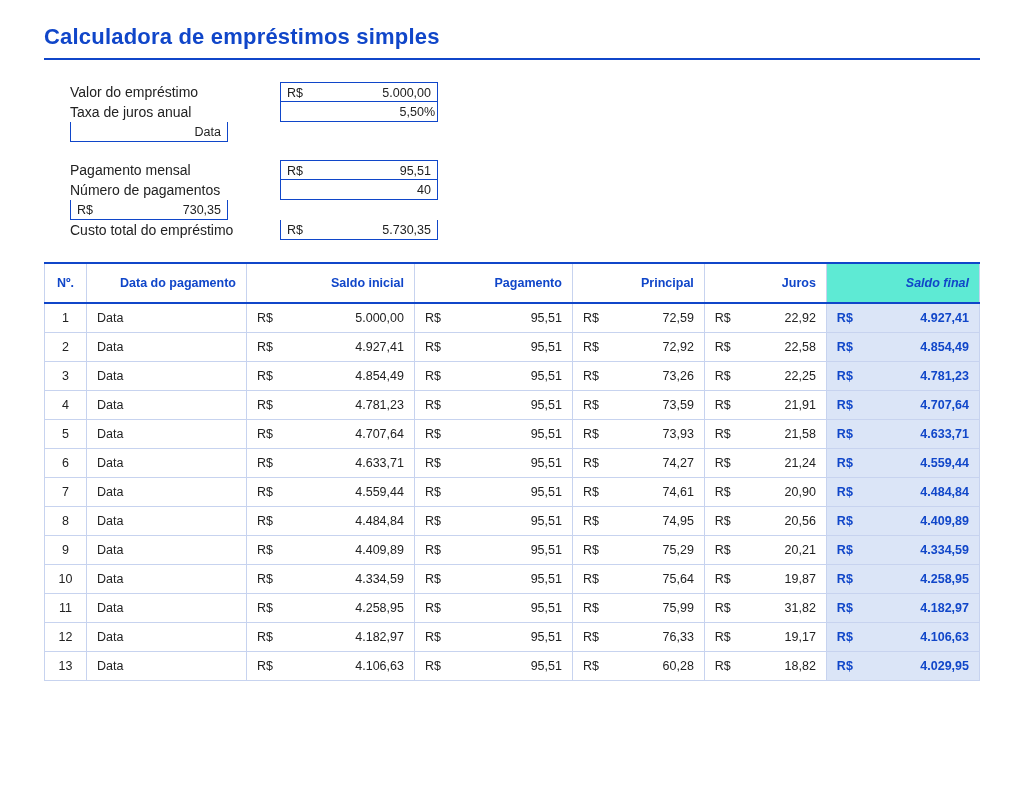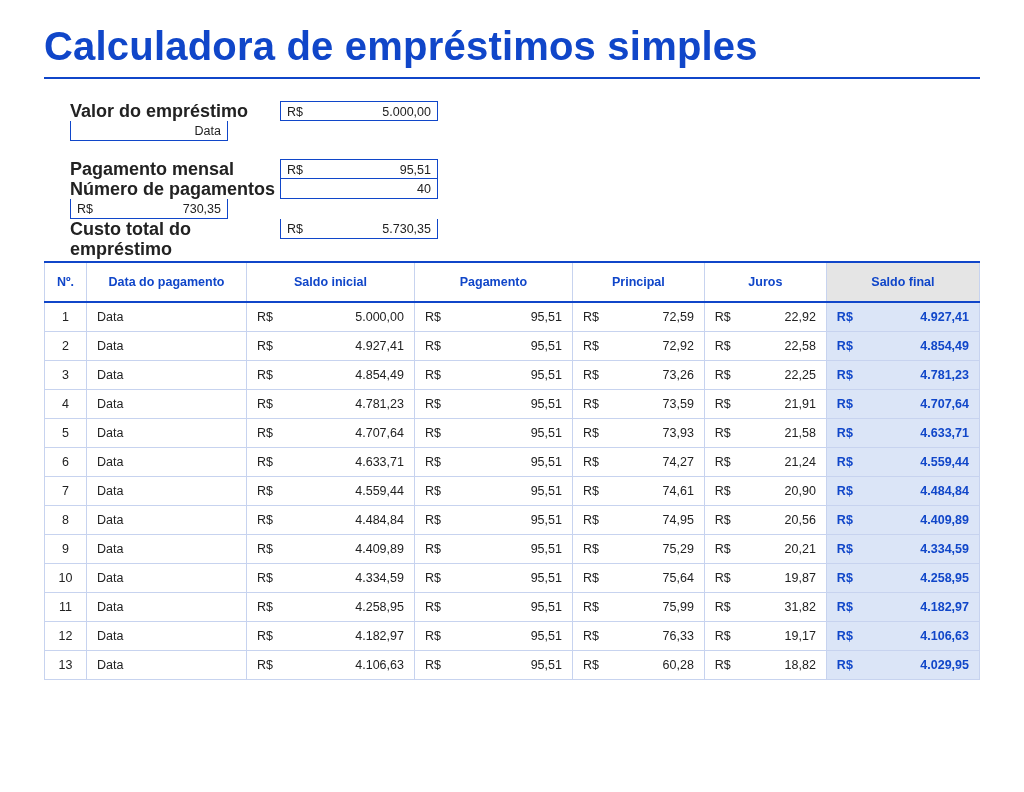--- a/index.html
+++ b/index.html
@@ -12,7 +12,7 @@
     font-size: 13px;
   }
   .title {
-    font-size: 40px;
+    font-size: 22px;
     font-weight: 700;
     color: #1046c9;
     margin: 0 0 6px 0;

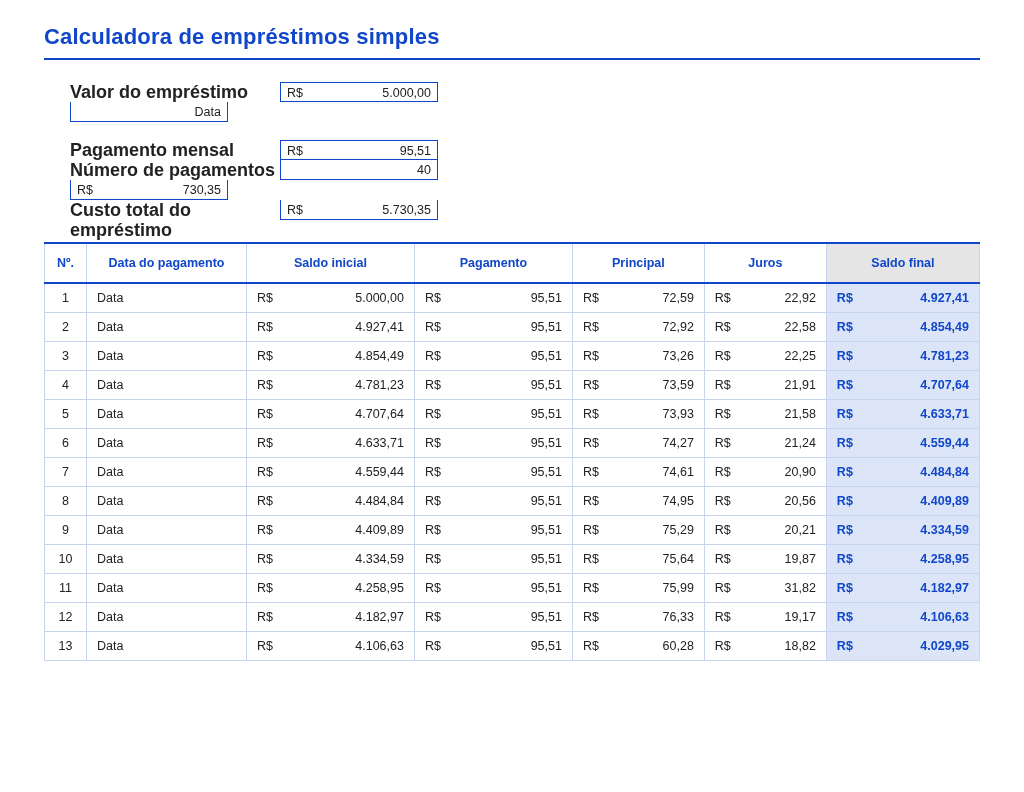--- a/index.html
+++ b/index.html
@@ -36,8 +36,8 @@
   }
   .sum-label {
     width: 210px;
-    font-weight: 700;
-    font-size: 18px;
+    font-weight: 400;
+    font-size: 14px;
     color: #222;
   }
   .sum-cell {

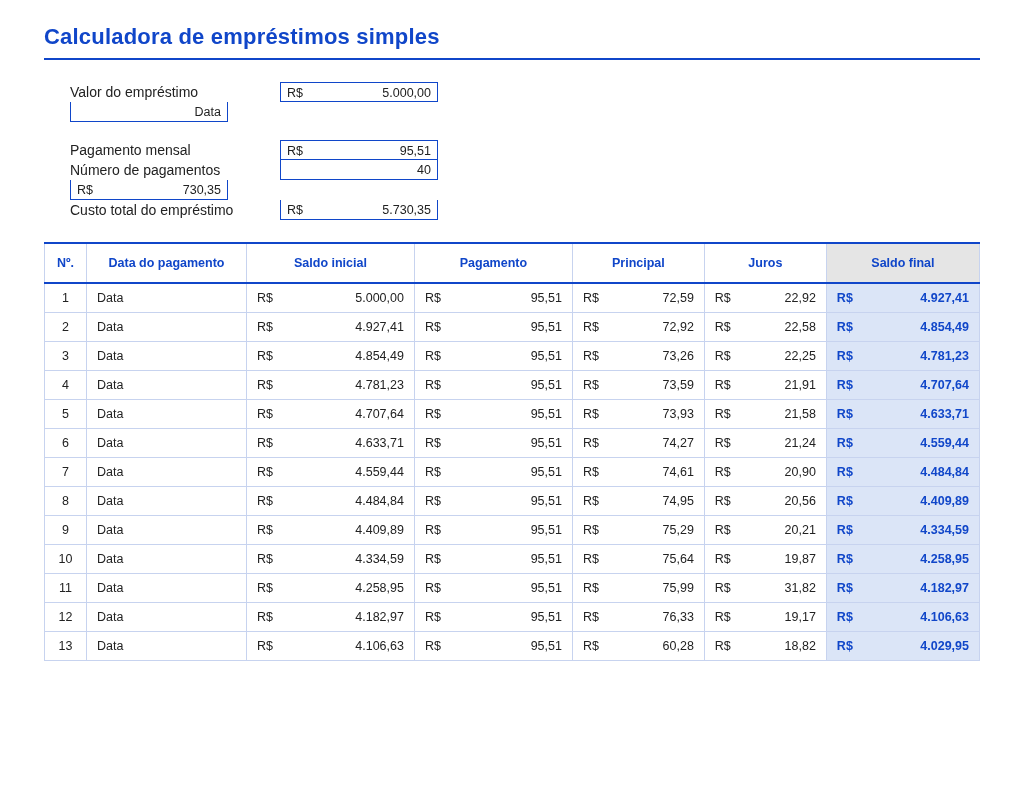--- a/index.html
+++ b/index.html
@@ -114,6 +114,13 @@
         <div class="sum-cell">
           <span class="cur">R$</span>
           <span class="val">5.000,00</span>
+        </div>
+      </div>
+      <div class="sum-row">
+        <div class="sum-label">Taxa de juros anual</div>
+        <div class="sum-cell pct">
+          <span class="cur"></span>
+          <span class="val">5,50%</span>
         </div>
       </div>
       <div class="sum-row">

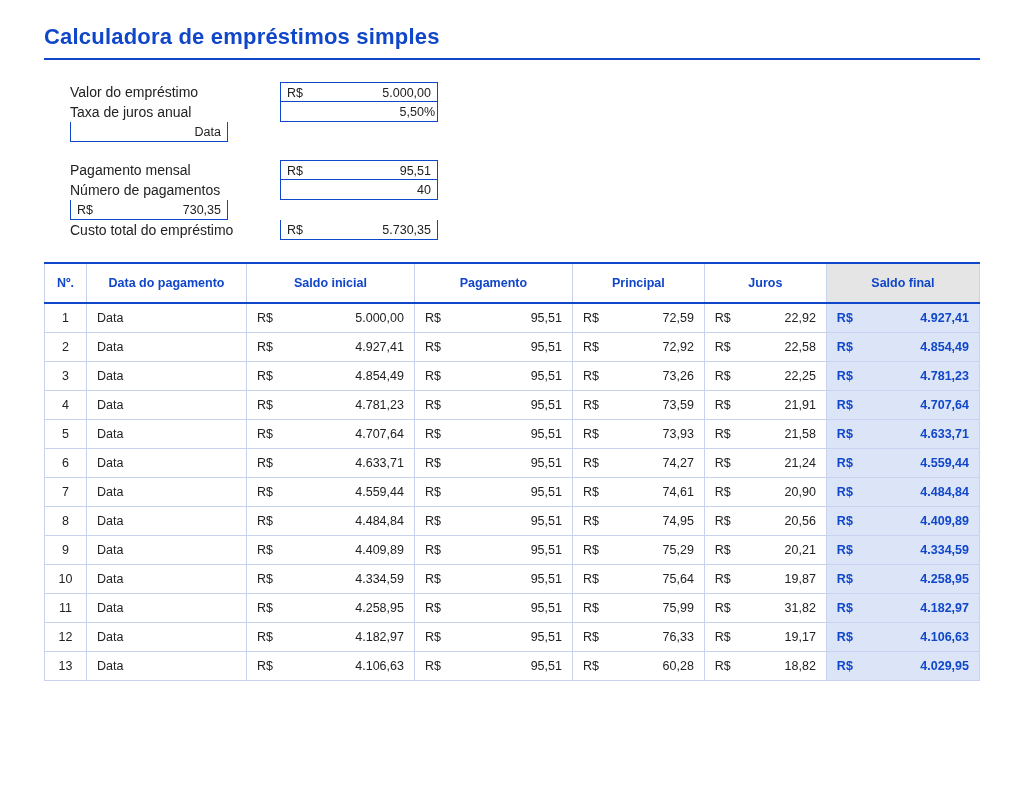--- a/index.html
+++ b/index.html
@@ -73,7 +73,7 @@
   thead th {
     color: #1046c9;
     font-weight: 700;
-    text-align: center;
+    text-align: right;
     height: 40px;
     padding: 0 10px;
     border-top: 2px solid #1046c9;

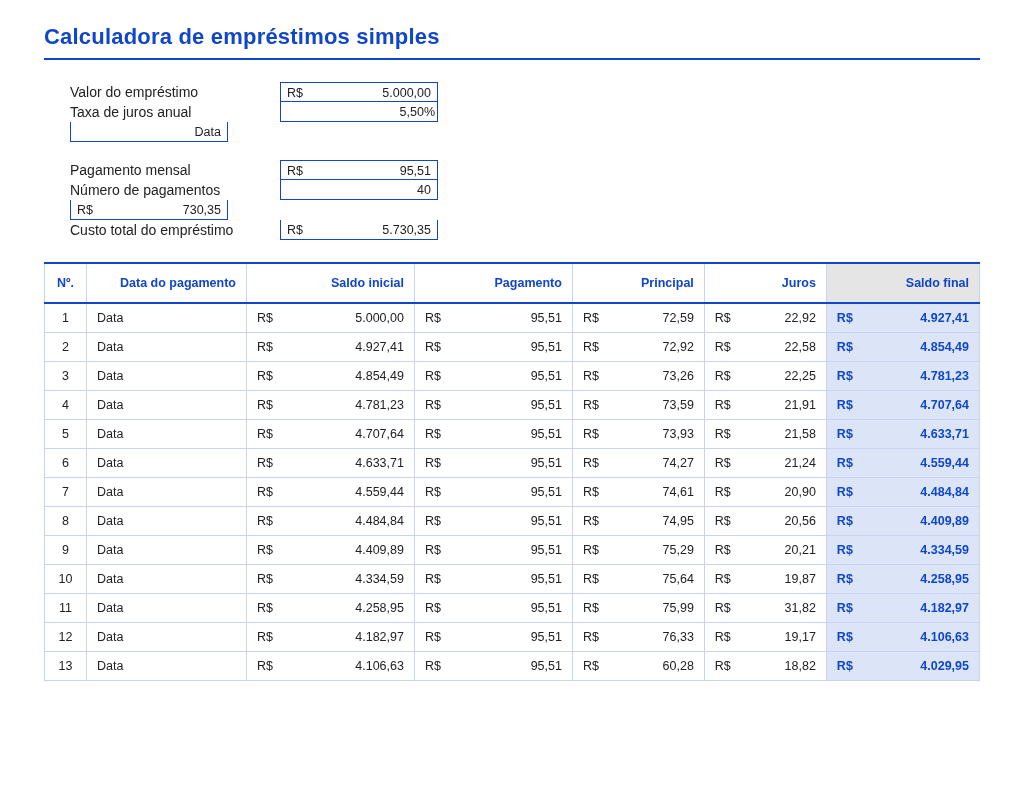--- a/index.html
+++ b/index.html
@@ -98,7 +98,8 @@
     font-weight: 700;
   }
   thead th.saldo-final-h {
-    background: #e5e5e5;
+    background: #5eead4;
+    font-style: italic;
   }
 </style>
 </head>

